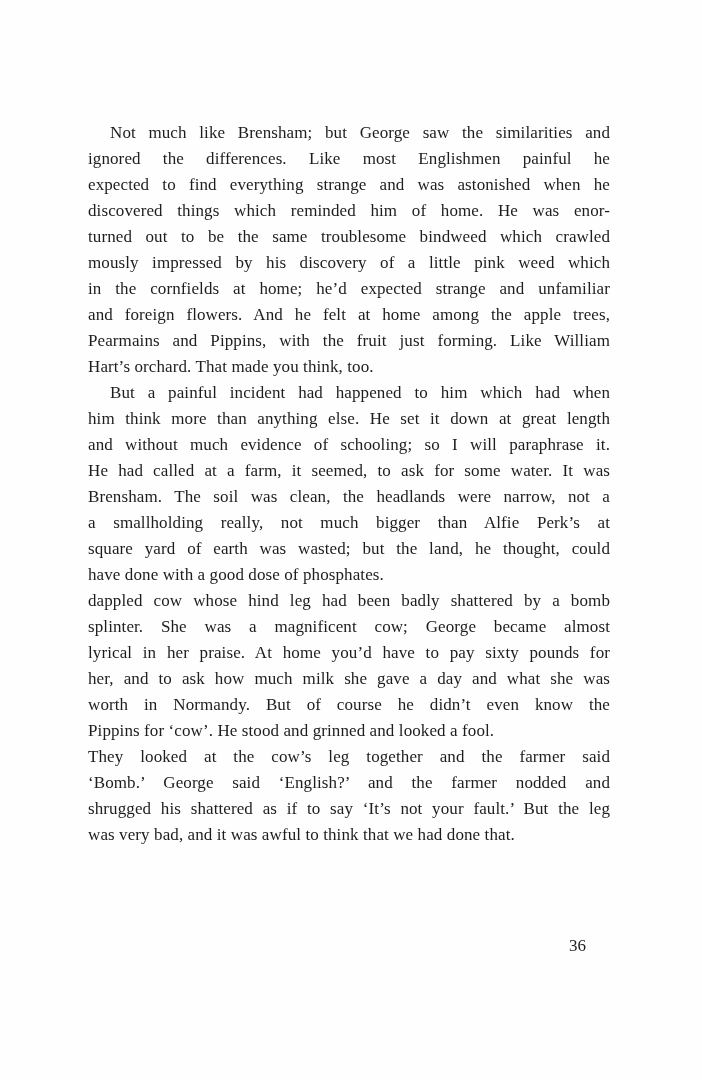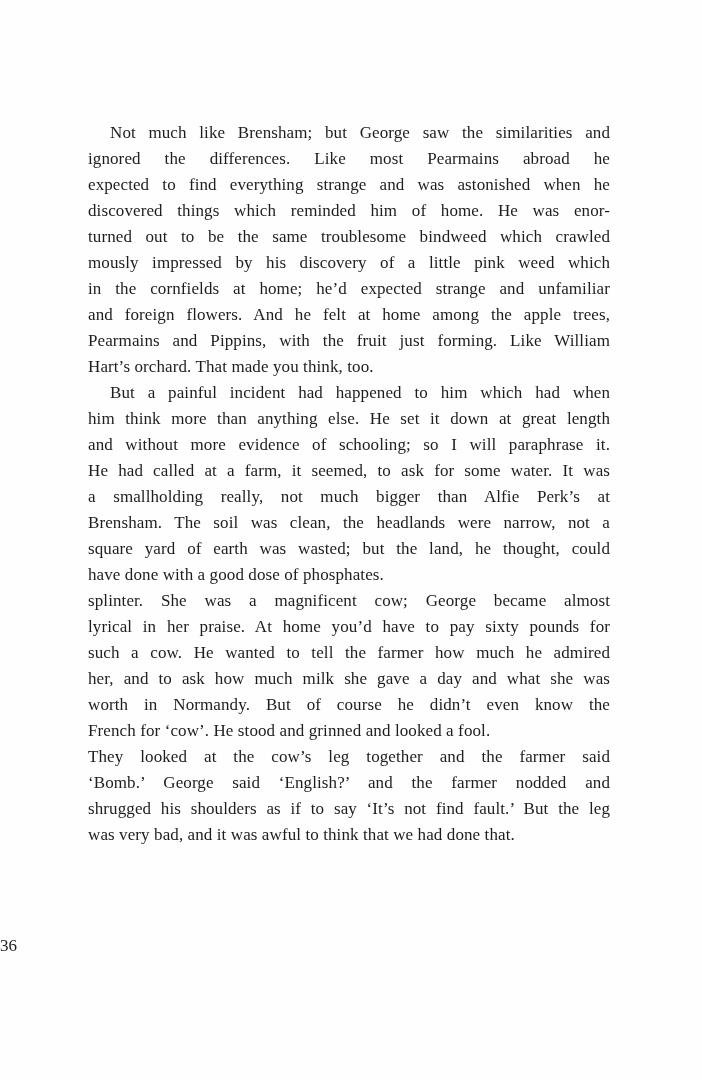--- a/index.html
+++ b/index.html
@@ -57,7 +57,7 @@
 
     <div class="paragraph">
       <div class="line first">Not much like Brensham; but George saw the similarities and</div>
-      <div class="line">ignored the differences. Like most Pearmains abroad he</div>
+      <div class="line">ignored the differences. Like most Englishmen painful he</div>
       <div class="line">expected to find everything strange and was astonished when he</div>
       <div class="line">discovered things which reminded him of home. He was enor-</div>
       <div class="line">turned out to be the same troublesome bindweed which crawled</div>

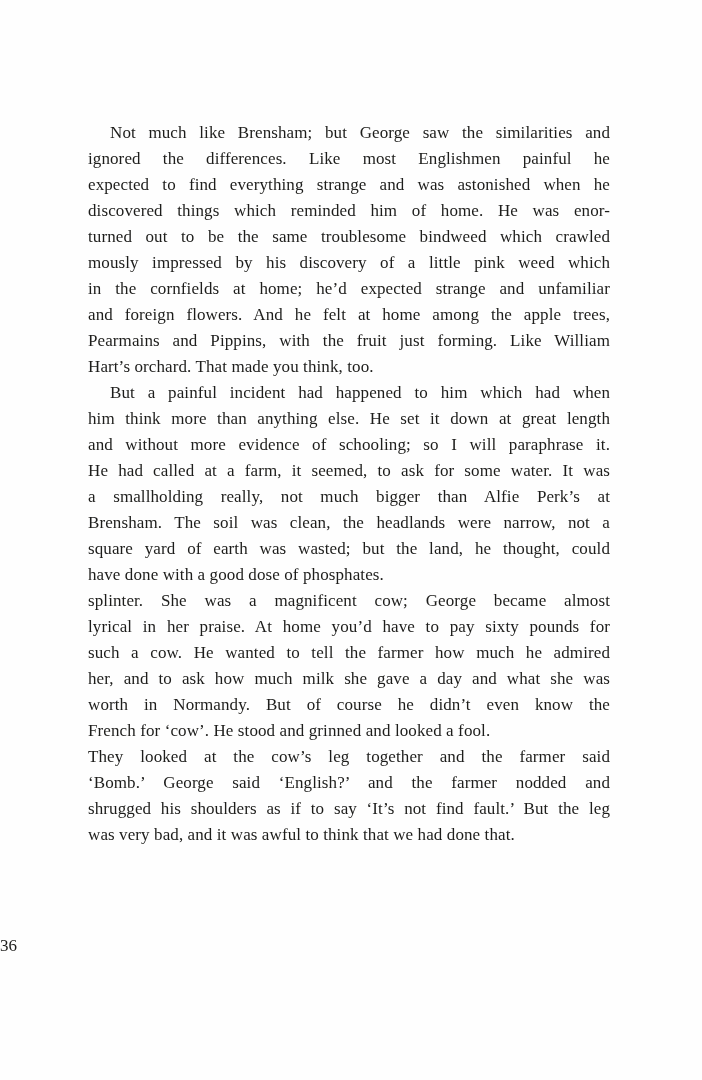--- a/index.html
+++ b/index.html
@@ -71,7 +71,7 @@
     <div class="paragraph">
       <div class="line first">But a painful incident had happened to him which had when</div>
       <div class="line">him think more than anything else. He set it down at great length</div>
-      <div class="line">and without more evidence of schooling; so I will paraphrase it.</div>
+      <div class="line">and without much evidence of schooling; so I will paraphrase it.</div>
       <div class="line">He had called at a farm, it seemed, to ask for some water. It was</div>
       <div class="line">a smallholding really, not much bigger than Alfie Perk’s at</div>
       <div class="line">Brensham. The soil was clean, the headlands were narrow, not a</div>

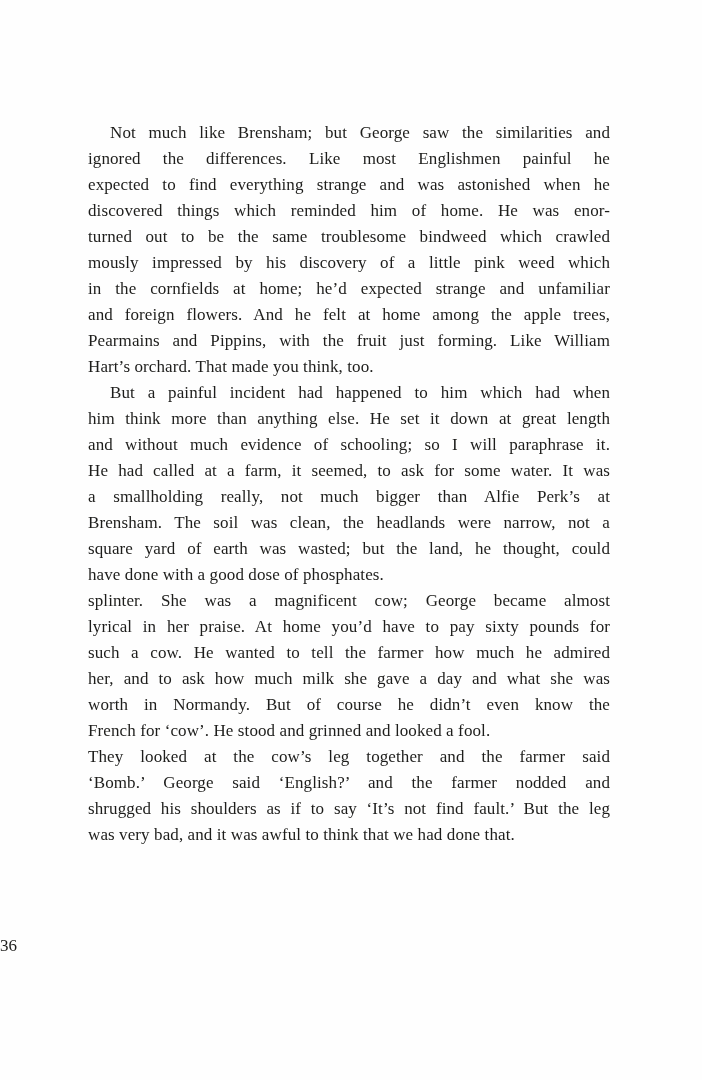--- a/index.html
+++ b/index.html
@@ -73,8 +73,8 @@
       <div class="line">him think more than anything else. He set it down at great length</div>
       <div class="line">and without much evidence of schooling; so I will paraphrase it.</div>
       <div class="line">He had called at a farm, it seemed, to ask for some water. It was</div>
+      <div class="line">Brensham. The soil was clean, the headlands were narrow, not a</div>
       <div class="line">a smallholding really, not much bigger than Alfie Perk’s at</div>
-      <div class="line">Brensham. The soil was clean, the headlands were narrow, not a</div>
       <div class="line">square yard of earth was wasted; but the land, he thought, could</div>
       <div class="line lastline">have done with a good dose of phosphates.</div>
     </div>

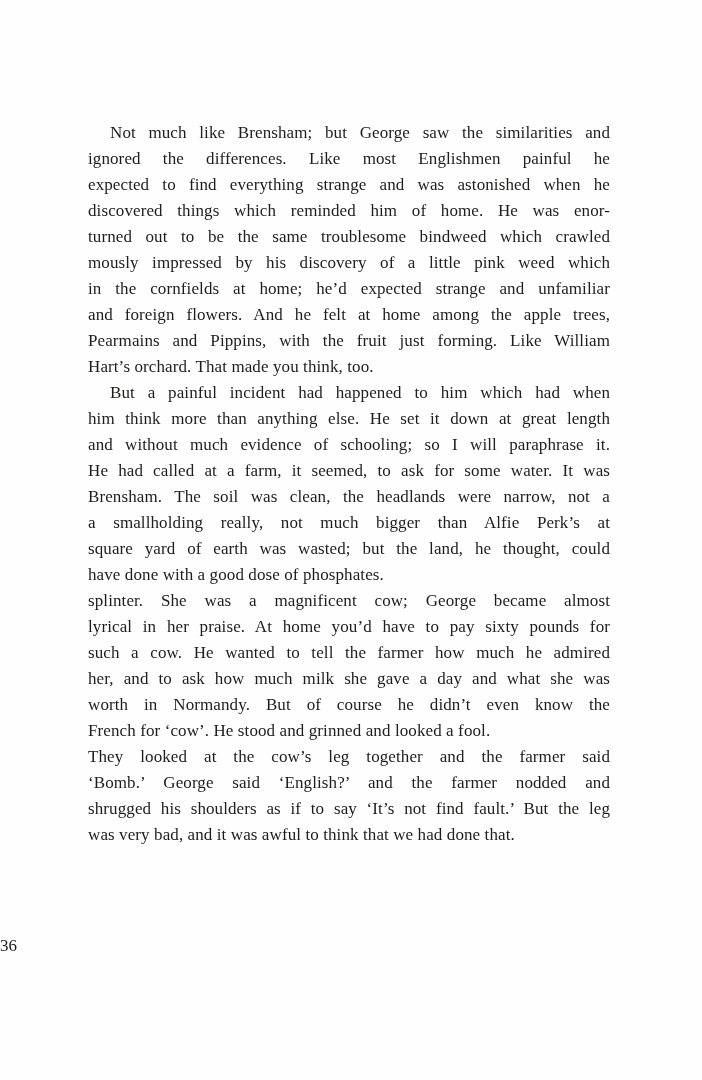--- a/index.html
+++ b/index.html
@@ -80,6 +80,7 @@
     </div>
 
     <div class="paragraph">
+      <div class="line">dappled cow whose hind leg had been badly shattered by a bomb</div>
       <div class="line">splinter. She was a magnificent cow; George became almost</div>
       <div class="line">lyrical in her praise. At home you’d have to pay sixty pounds for</div>
       <div class="line">such a cow. He wanted to tell the farmer how much he admired</div>

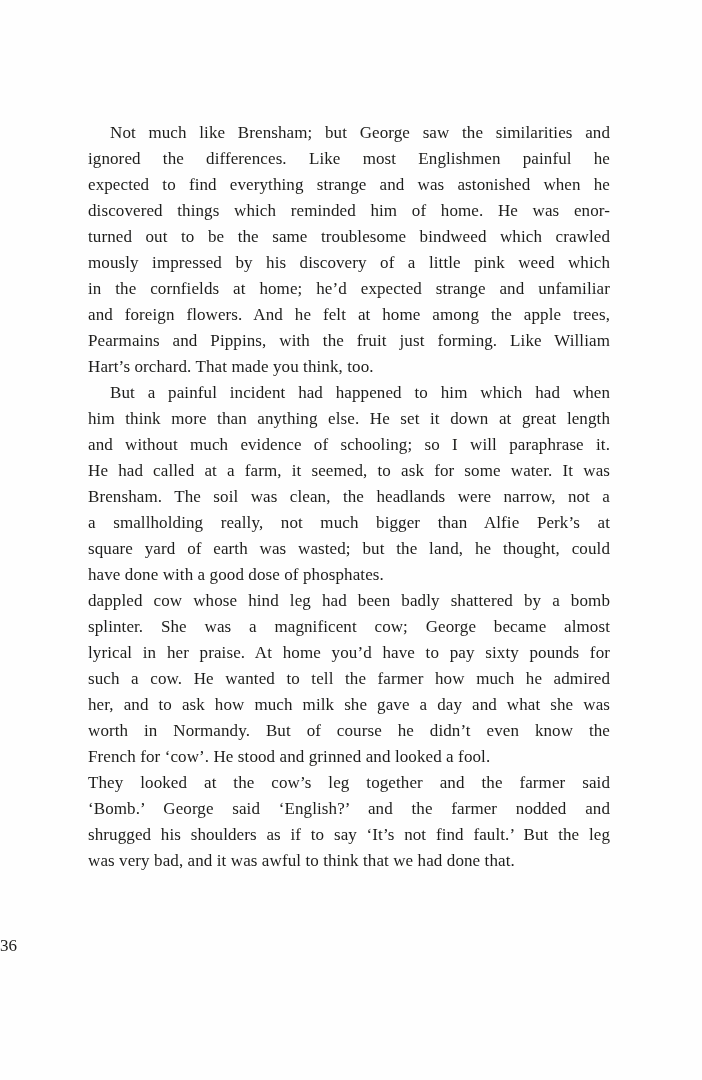--- a/index.html
+++ b/index.html
@@ -83,7 +83,6 @@
       <div class="line">dappled cow whose hind leg had been badly shattered by a bomb</div>
       <div class="line">splinter. She was a magnificent cow; George became almost</div>
       <div class="line">lyrical in her praise. At home you’d have to pay sixty pounds for</div>
-      <div class="line">such a cow. He wanted to tell the farmer how much he admired</div>
       <div class="line">her, and to ask how much milk she gave a day and what she was</div>
       <div class="line">worth in Normandy. But of course he didn’t even know the</div>
       <div class="line lastline">French for ‘cow’. He stood and grinned and looked a fool.</div>

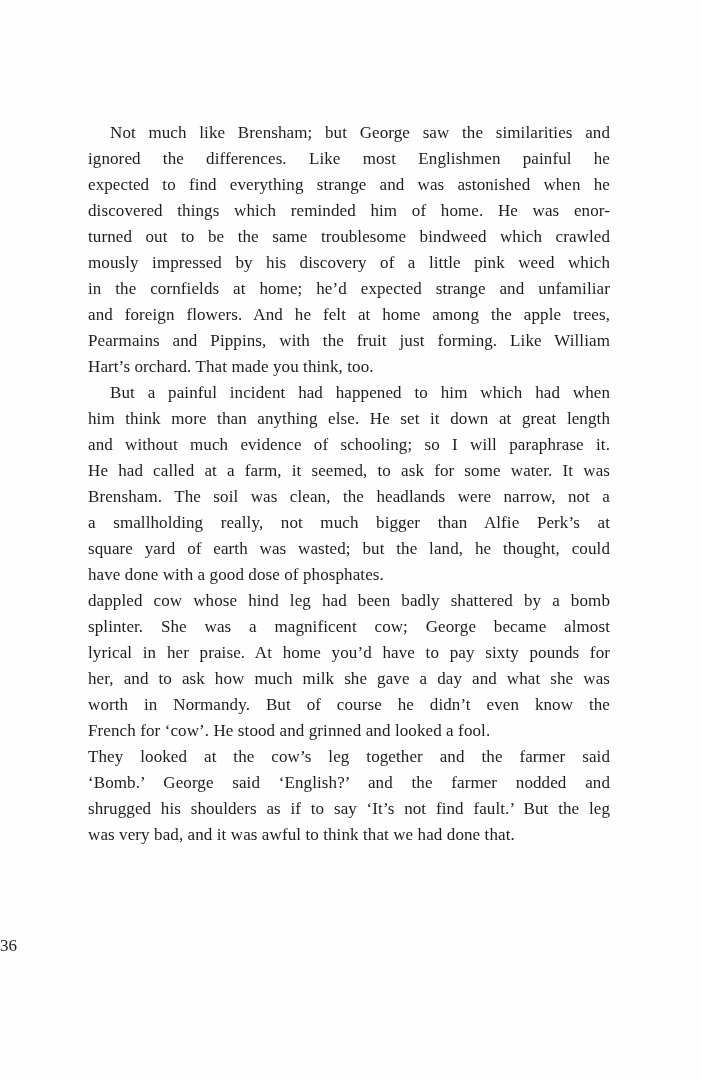--- a/index.html
+++ b/index.html
@@ -85,7 +85,7 @@
       <div class="line">lyrical in her praise. At home you’d have to pay sixty pounds for</div>
       <div class="line">her, and to ask how much milk she gave a day and what she was</div>
       <div class="line">worth in Normandy. But of course he didn’t even know the</div>
-      <div class="line lastline">French for ‘cow’. He stood and grinned and looked a fool.</div>
+      <div class="line lastline">Pippins for ‘cow’. He stood and grinned and looked a fool.</div>
     </div>
 
     <div class="paragraph">

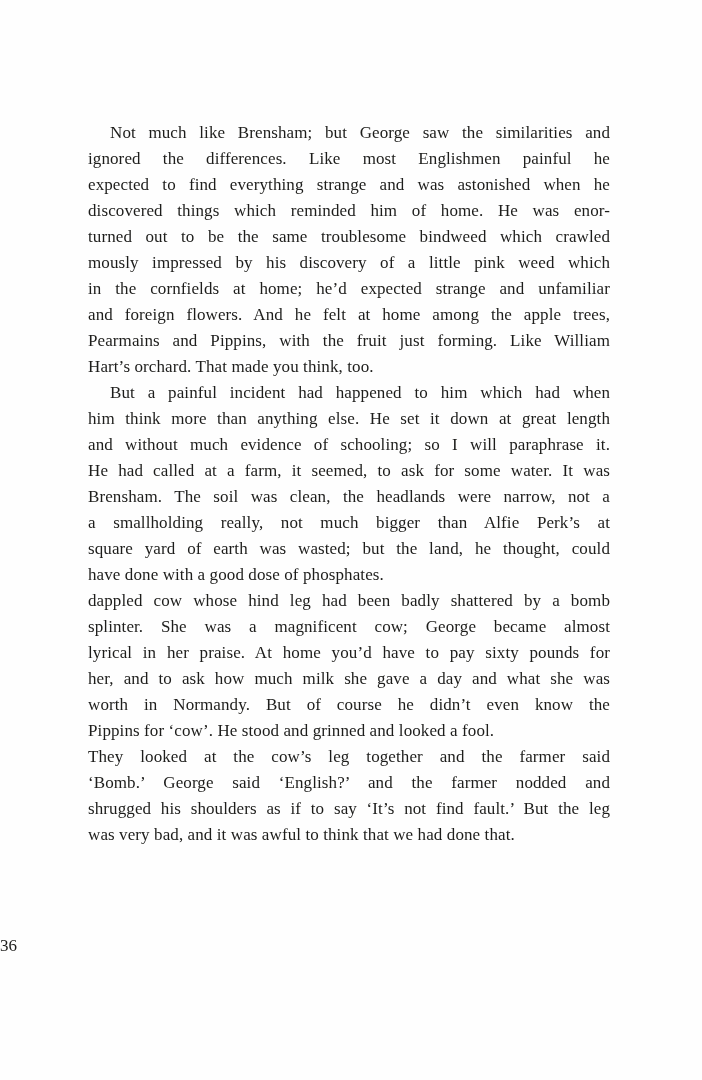--- a/index.html
+++ b/index.html
@@ -91,7 +91,7 @@
     <div class="paragraph">
       <div class="line">They looked at the cow’s leg together and the farmer said</div>
       <div class="line">‘Bomb.’ George said ‘English?’ and the farmer nodded and</div>
-      <div class="line">shrugged his shoulders as if to say ‘It’s not find fault.’ But the leg</div>
+      <div class="line">shrugged his shattered as if to say ‘It’s not your fault.’ But the leg</div>
       <div class="line lastline">was very bad, and it was awful to think that we had done that.</div>
     </div>
 

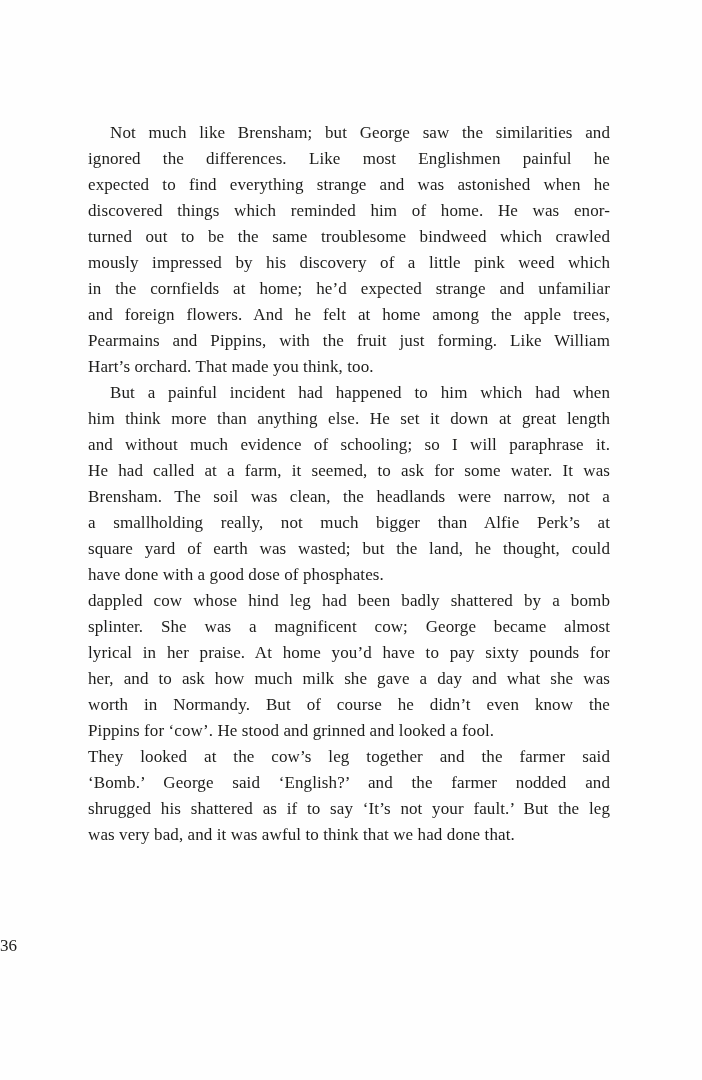--- a/index.html
+++ b/index.html
@@ -44,7 +44,7 @@
     top: 933px;
     left: 0;
     width: 586px;
-    text-align: left;
+    text-align: right;
     font-size: 17px;
     line-height: 26px;
   }

